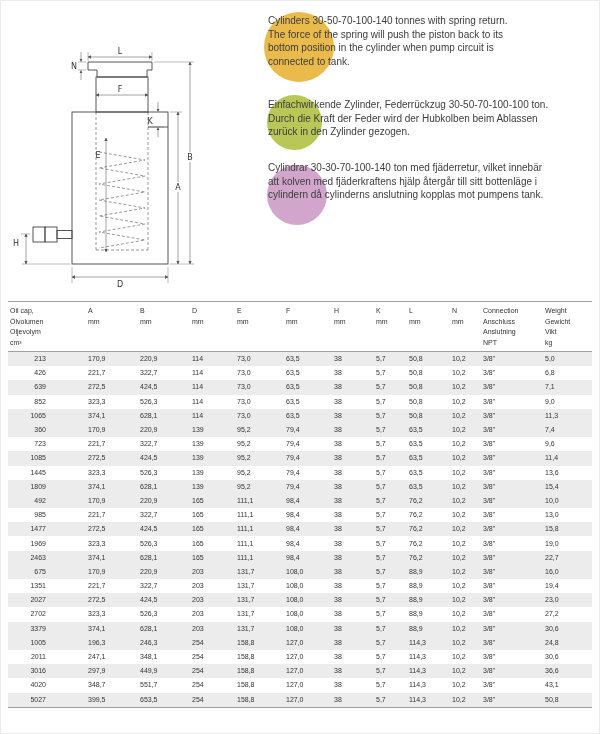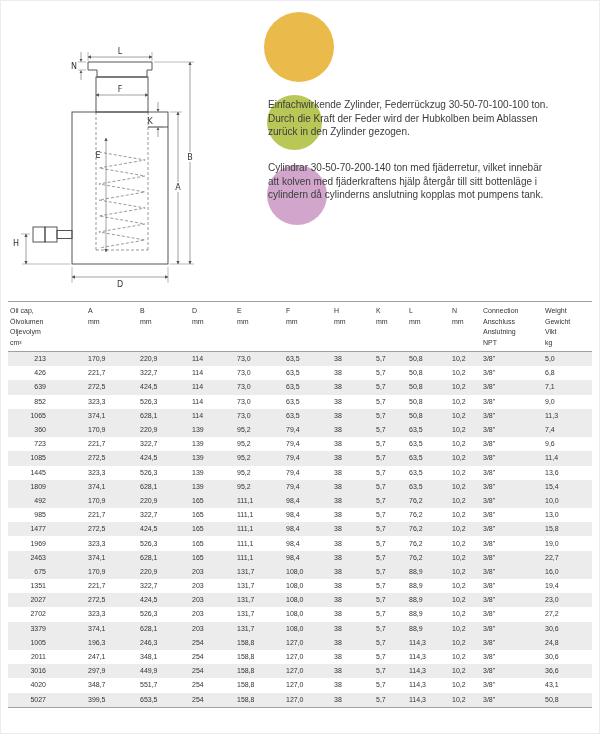--- a/index.html
+++ b/index.html
@@ -123,6 +123,10 @@
   <div class="circle" style="left: 267px; top: 95px; width: 55px; height: 55px; background: rgb(185, 199, 87);"></div>
   <div class="circle" style="left: 267px; top: 165px; width: 60px; height: 60px; background: rgb(210, 166, 204);"></div>
 
+  <p class="desc" style="left:268px; top:14px;">Cylinders 30-50-70-100-140 tonnes with spring return.
+The force of the spring will push the piston back to its
+bottom position in the cylinder when pump circuit is
+connected to tank.</p>
   <p class="desc" style="left:268px; top:98px;">Einfachwirkende Zylinder, Federrückzug 30-50-70-100-100 ton.
 Durch die Kraft der Feder wird der Hubkolben beim Ablassen
 zurück in den Zylinder gezogen.</p>

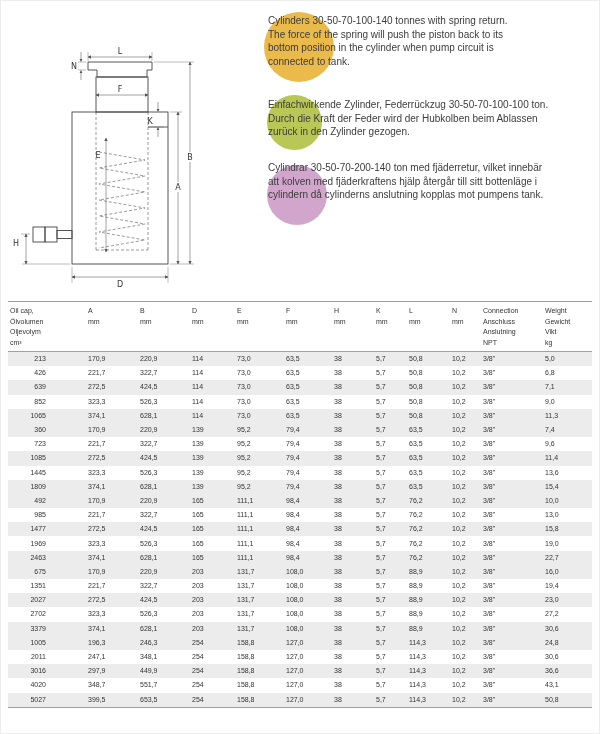--- a/index.html
+++ b/index.html
@@ -130,7 +130,7 @@
   <p class="desc" style="left:268px; top:98px;">Einfachwirkende Zylinder, Federrückzug 30-50-70-100-100 ton.
 Durch die Kraft der Feder wird der Hubkolben beim Ablassen
 zurück in den Zylinder gezogen.</p>
-  <p class="desc" style="left:268px; top:161px;">Cylindrar 30-50-70-200-140 ton med fjäderretur, vilket innebär
+  <p class="desc" style="left:268px; top:161px;">Cylindrar 30-30-70-100-140 ton med fjäderretur, vilket innebär
 att kolven med fjäderkraftens hjälp återgår till sitt bottenläge i
 cylindern då cylinderns anslutning kopplas mot pumpens tank.</p>
 

